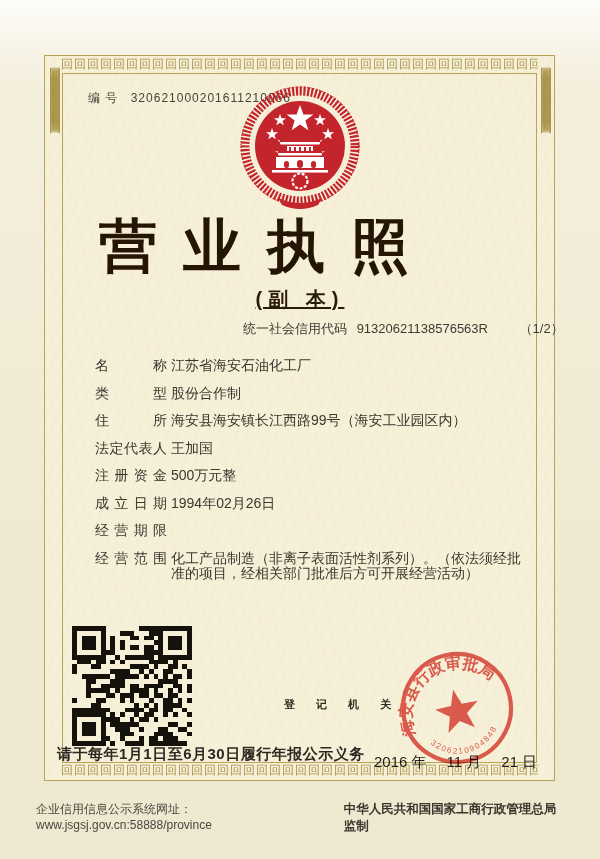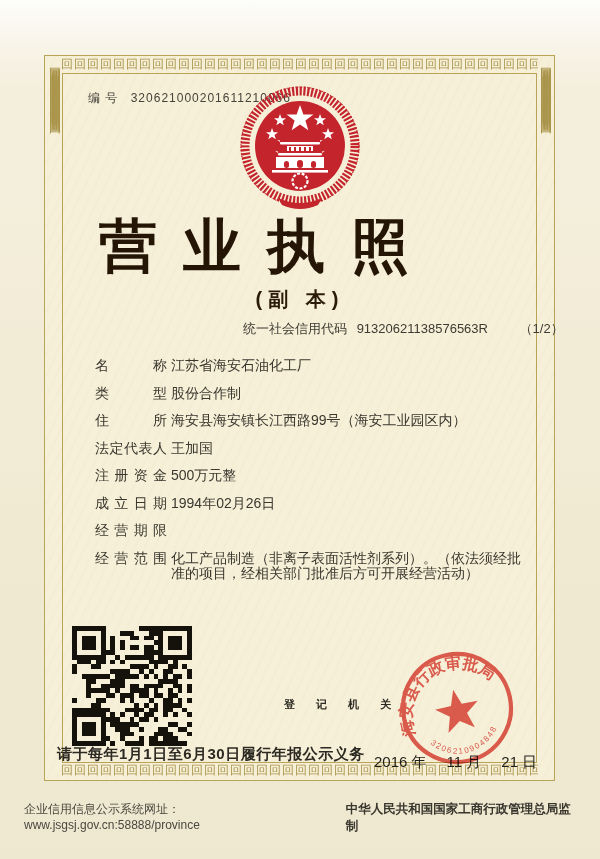--- a/index.html
+++ b/index.html
@@ -46,7 +46,7 @@
   }
   .subtitle{
     position:absolute;left:0;top:286px;width:600px;text-align:center;
-    font-size:20px;font-weight:700;color:#2b1c09;letter-spacing:6px;z-index:3;
+    font-size:20px;font-weight:700;color:#2b1c09;letter-spacing:6px;z-index:3;text-decoration:underline;
   }
   .credit-line{
     position:absolute;left:243px;top:320px;font-size:13px;color:#3d3a32;z-index:3;white-space:nowrap;

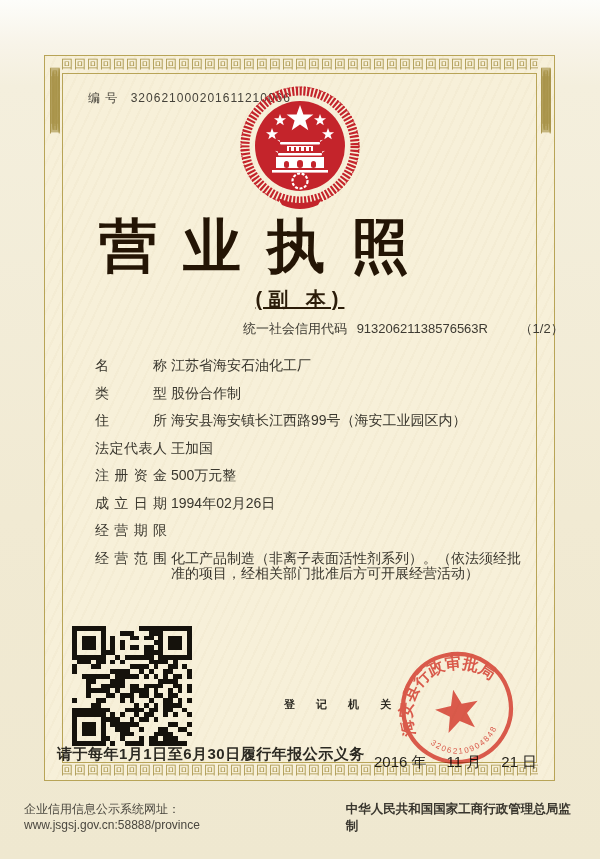--- a/index.html
+++ b/index.html
@@ -83,7 +83,7 @@
     transform:rotate(-12deg);opacity:.88;mix-blend-mode:multiply;
   }
   .footer{
-    position:absolute;left:0;bottom:24px;width:600px;padding:0 24px;box-sizing:border-box;
+    position:absolute;left:0;bottom:24px;width:600px;padding:0 36px;box-sizing:border-box;
     display:flex;justify-content:space-between;align-items:baseline;z-index:3;
   }
   .footer .f-left{font-size:12px;color:#4a473f;}

